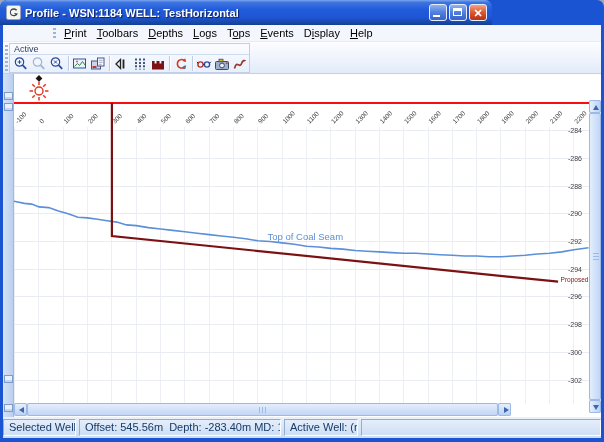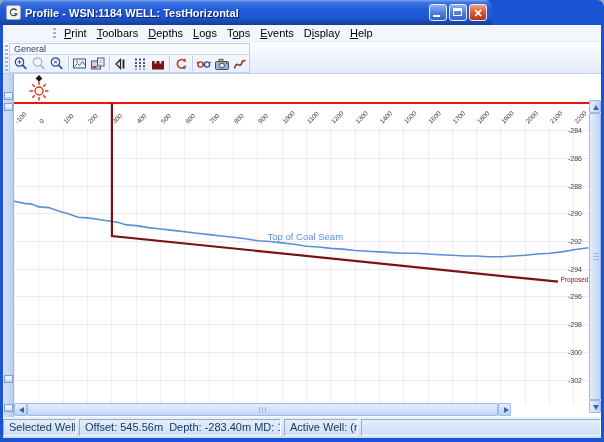--- a/index.html
+++ b/index.html
@@ -98,7 +98,7 @@
   <div class="toolband">
     <div class="tb-grip"></div>
     <div class="tb-group">
-      <div class="tb-label">General</div>
+      <div class="tb-label">Active</div>
       <div class="tb-icons">
         <div class="tb-btn">
           <svg viewBox="0 0 16 16">

